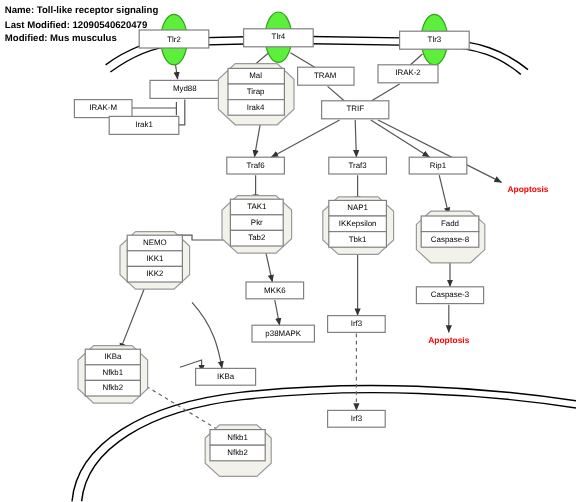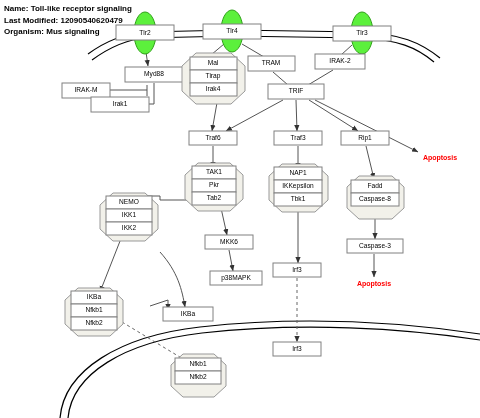--- a/index.html
+++ b/index.html
@@ -29,7 +29,7 @@
   <div class="hdr">
     <div>Name: Toll-like receptor signaling</div>
     <div>Last Modified: 12090540620479</div>
-    <div>Organism: Mus signaling</div>
+    <div>Modified: Mus musculus</div>
   </div>
 
   <svg width="480" height="418" viewBox="0 0 480 418">

